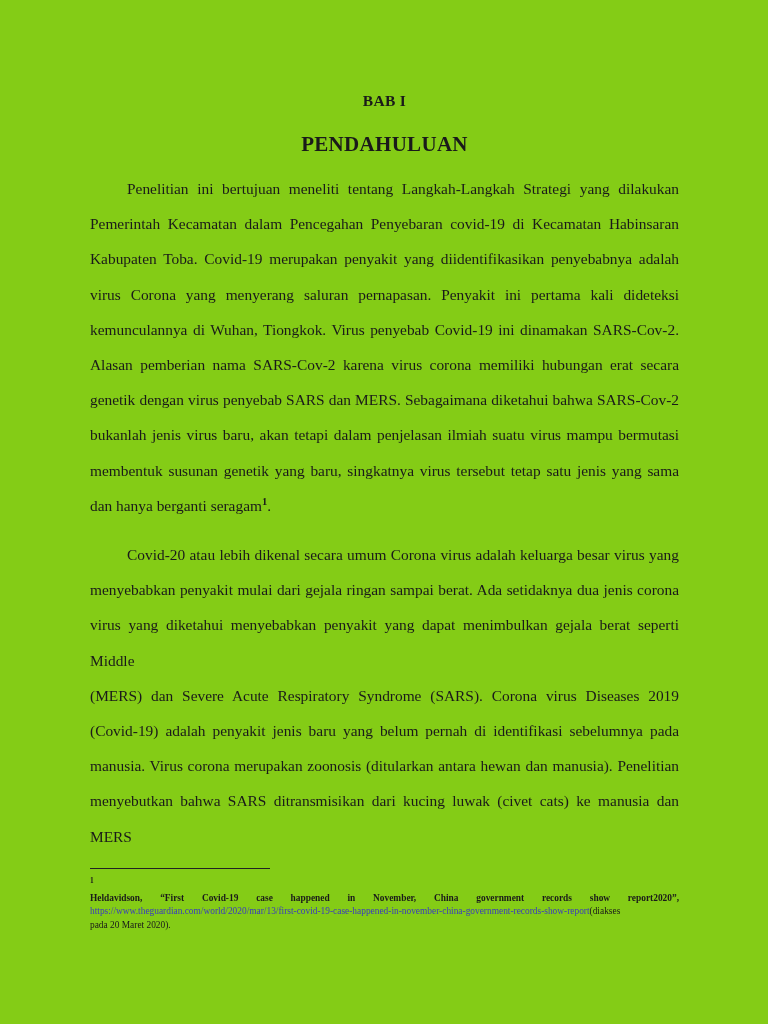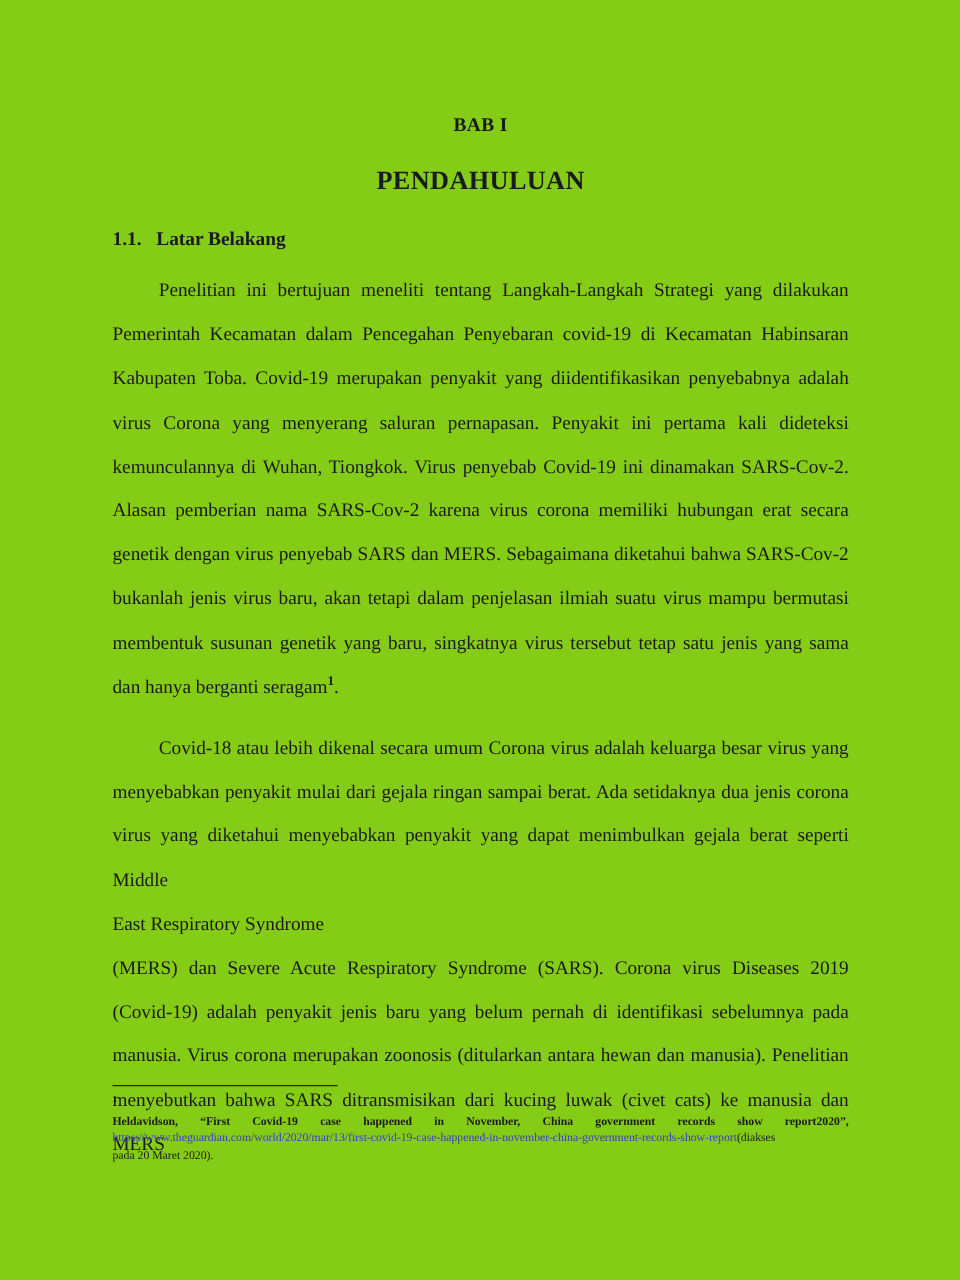--- a/index.html
+++ b/index.html
@@ -160,10 +160,6 @@
 
     <div class="chapter-subheading">PENDAHULUAN</div>
 
-    <div class="section-heading">
-      <span class="section-number">1.1.</span>
-      <span class="section-title">Latar Belakang</span>
-    </div>
 
     <p class="para first"><span>Penelitian ini bertujuan meneliti tentang Langkah-Langkah Strategi yang dilakukan Pemerintah Kecamatan dalam Pencegahan Penyebaran covid-19 di Kecamatan Habinsaran Kabupaten Toba. Covid-19 merupakan penyakit yang diidentifikasikan penyebabnya adalah virus Corona yang menyerang saluran pernapasan. Penyakit ini pertama kali dideteksi kemunculannya di Wuhan, Tiongkok. Virus penyebab Covid-19 ini dinamakan SARS-Cov-2. Alasan pemberian nama SARS-Cov-2 karena virus corona memiliki hubungan erat secara genetik dengan virus penyebab SARS dan MERS. Sebagaimana diketahui bahwa SARS-Cov-2 bukanlah jenis virus baru, akan tetapi dalam penjelasan ilmiah suatu virus mampu bermutasi membentuk susunan genetik yang baru, singkatnya virus tersebut tetap satu jenis yang sama dan hanya berganti seragam</span><span class="fn-ref">1</span><span>.</span></p>
 

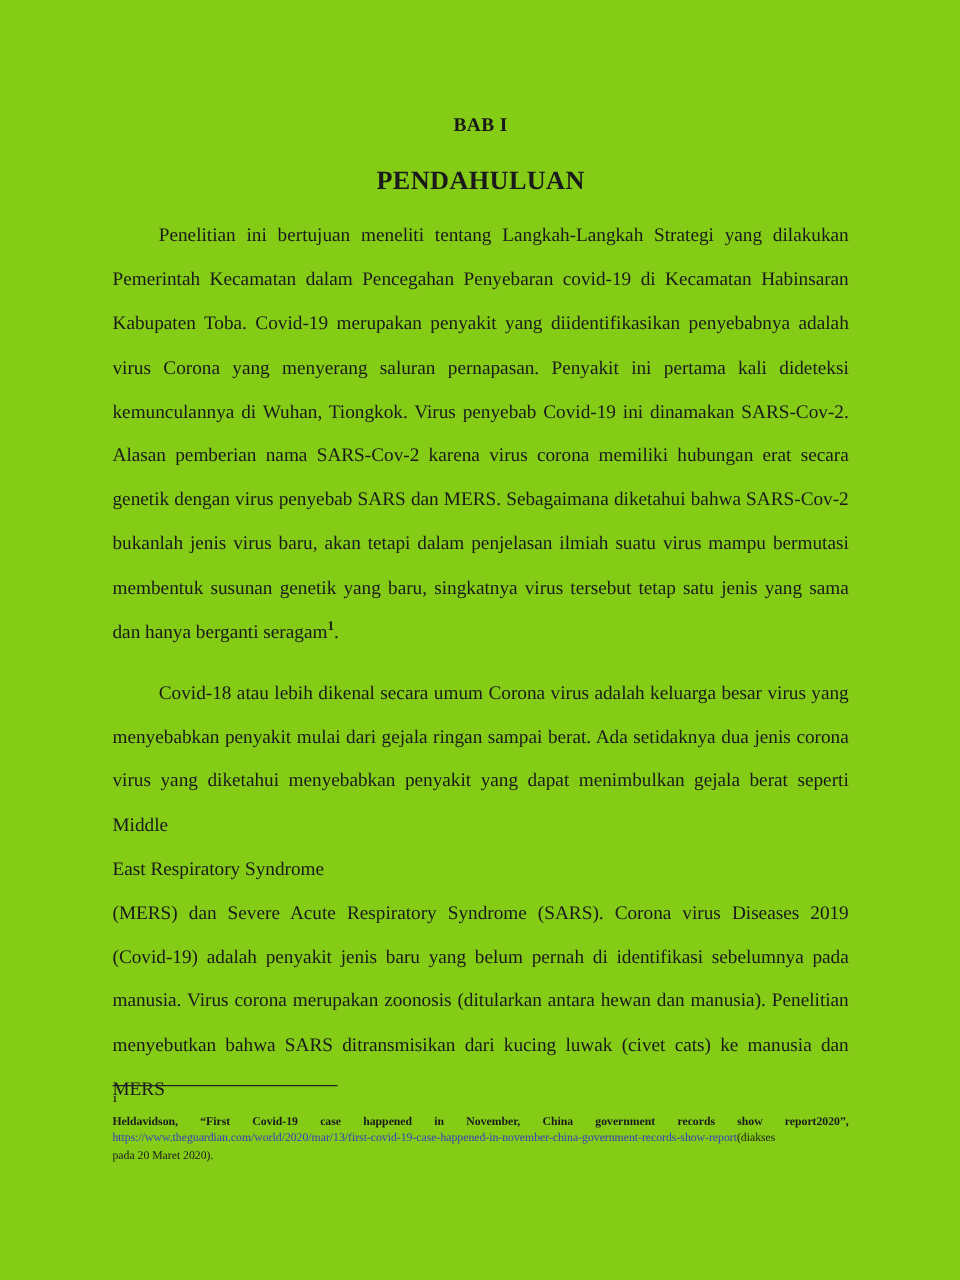--- a/index.html
+++ b/index.html
@@ -163,7 +163,7 @@
 
     <p class="para first"><span>Penelitian ini bertujuan meneliti tentang Langkah-Langkah Strategi yang dilakukan Pemerintah Kecamatan dalam Pencegahan Penyebaran covid-19 di Kecamatan Habinsaran Kabupaten Toba. Covid-19 merupakan penyakit yang diidentifikasikan penyebabnya adalah virus Corona yang menyerang saluran pernapasan. Penyakit ini pertama kali dideteksi kemunculannya di Wuhan, Tiongkok. Virus penyebab Covid-19 ini dinamakan SARS-Cov-2. Alasan pemberian nama SARS-Cov-2 karena virus corona memiliki hubungan erat secara genetik dengan virus penyebab SARS dan MERS. Sebagaimana diketahui bahwa SARS-Cov-2 bukanlah jenis virus baru, akan tetapi dalam penjelasan ilmiah suatu virus mampu bermutasi membentuk susunan genetik yang baru, singkatnya virus tersebut tetap satu jenis yang sama dan hanya berganti seragam</span><span class="fn-ref">1</span><span>.</span></p>
 
-    <p class="para second"><span>Covid-18 atau lebih dikenal secara umum Corona virus adalah keluarga besar virus yang menyebabkan penyakit mulai dari gejala ringan sampai berat. Ada setidaknya dua jenis corona virus yang diketahui menyebabkan penyakit yang dapat menimbulkan gejala berat seperti Middle</span></p>
+    <p class="para second"><span>Covid-20 atau lebih dikenal secara umum Corona virus adalah keluarga besar virus yang menyebabkan penyakit mulai dari gejala ringan sampai berat. Ada setidaknya dua jenis corona virus yang diketahui menyebabkan penyakit yang dapat menimbulkan gejala berat seperti Middle</span></p>
 
     <div class="jline last">East Respiratory Syndrome</div>
 

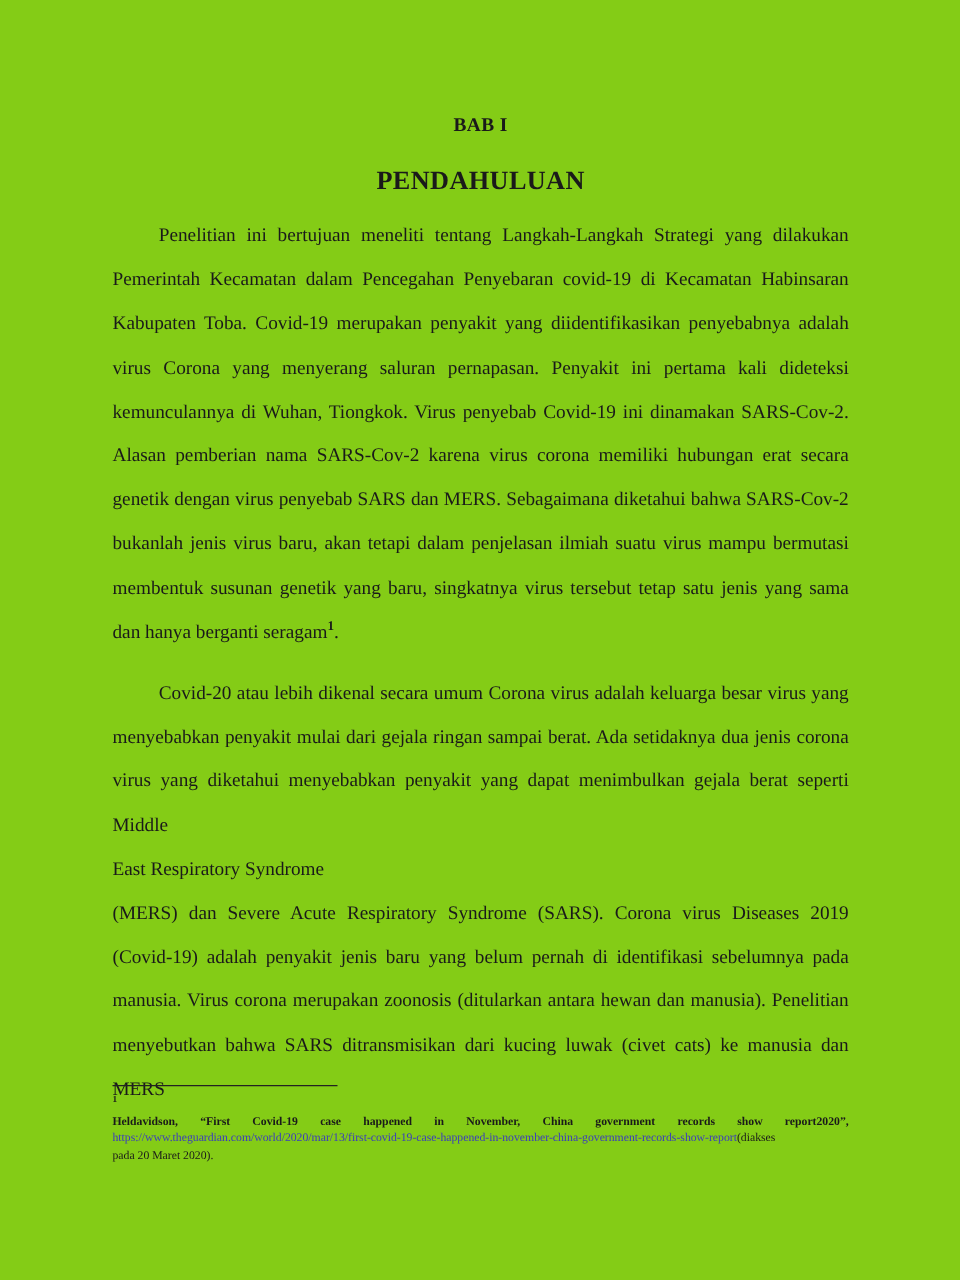--- a/index.html
+++ b/index.html
@@ -165,7 +165,6 @@
 
     <p class="para second"><span>Covid-20 atau lebih dikenal secara umum Corona virus adalah keluarga besar virus yang menyebabkan penyakit mulai dari gejala ringan sampai berat. Ada setidaknya dua jenis corona virus yang diketahui menyebabkan penyakit yang dapat menimbulkan gejala berat seperti Middle</span></p>
 
-    <div class="jline last">East Respiratory Syndrome</div>
 
     <p class="para" style="text-indent:0;"><span>(MERS) dan Severe Acute Respiratory Syndrome (SARS). Corona virus Diseases 2019 (Covid-19) adalah penyakit jenis baru yang belum pernah di identifikasi sebelumnya pada manusia. Virus corona merupakan zoonosis (ditularkan antara hewan dan manusia). Penelitian menyebutkan bahwa SARS ditransmisikan dari kucing luwak (civet cats) ke manusia dan MERS</span></p>
 

